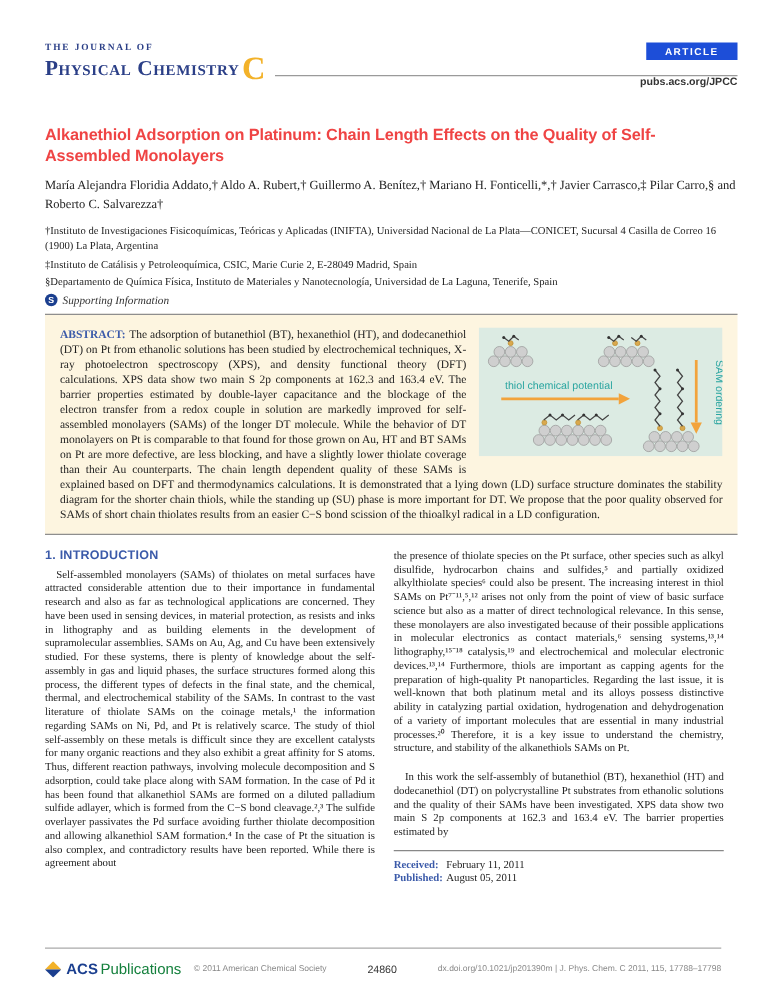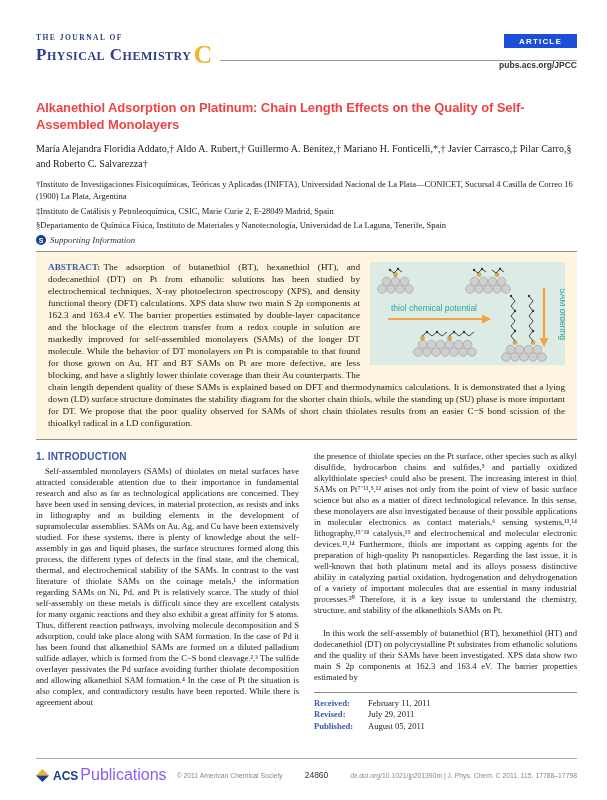--- a/index.html
+++ b/index.html
@@ -8,7 +8,7 @@
     position:relative; width:607px; height:800px; margin:0 auto;
     background:#fff; overflow:hidden;
     font-family:"Liberation Serif", serif; color:#1c1c1c;
-    padding:34px 30px 0 36px;
+    padding:34px 17px 0 36px;
   }
   
   .masthead { position:relative; height:44px; }

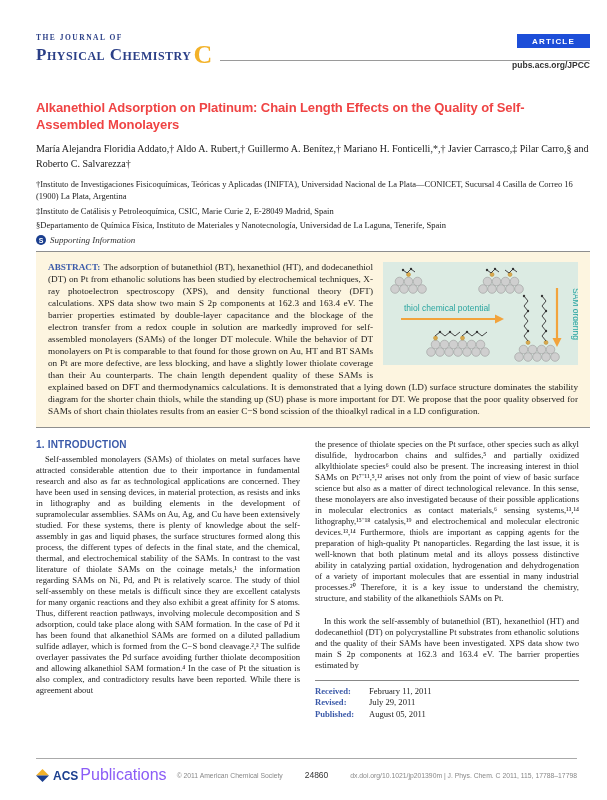--- a/index.html
+++ b/index.html
@@ -63,7 +63,7 @@
   
   .dates-box { margin-top:9px; border-top:1px solid #888; padding-top:5px; width:100%; }
   .date-row { display:flex; font-size:8.6px; line-height:1.35; }
-  .date-label { width:54px; font-weight:bold; color:#3b5aa9; font-family:"Liberation Serif",serif; }
+  .date-label { width:42px; font-weight:bold; color:#3b5aa9; font-family:"Liberation Serif",serif; }
   .date-value { color:#1c1c1c; }
   
   .footer {

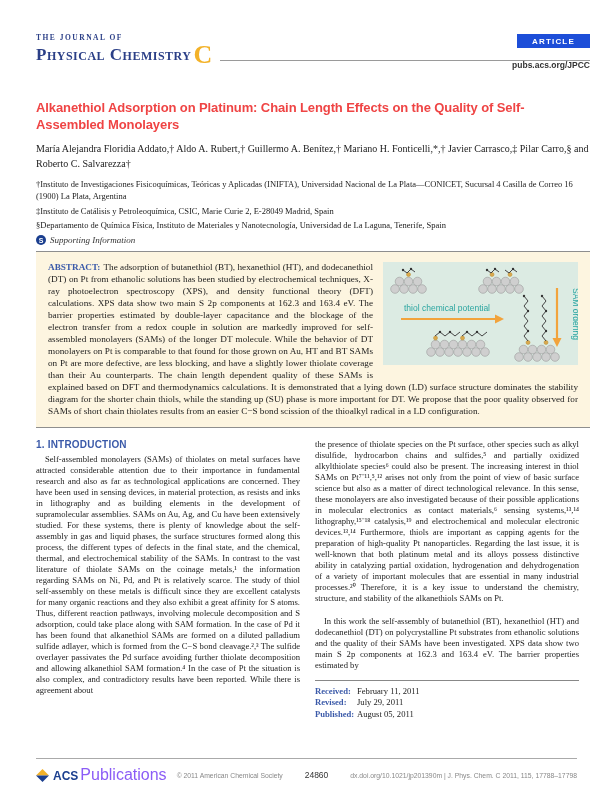--- a/index.html
+++ b/index.html
@@ -217,10 +217,6 @@
           <span class="date-value">February 11, 2011</span>
         </div>
         <div class="date-row">
-          <span class="date-label">Revised:</span>
-          <span class="date-value">July 29, 2011</span>
-        </div>
-        <div class="date-row">
           <span class="date-label">Published:</span>
           <span class="date-value">August 05, 2011</span>
         </div>

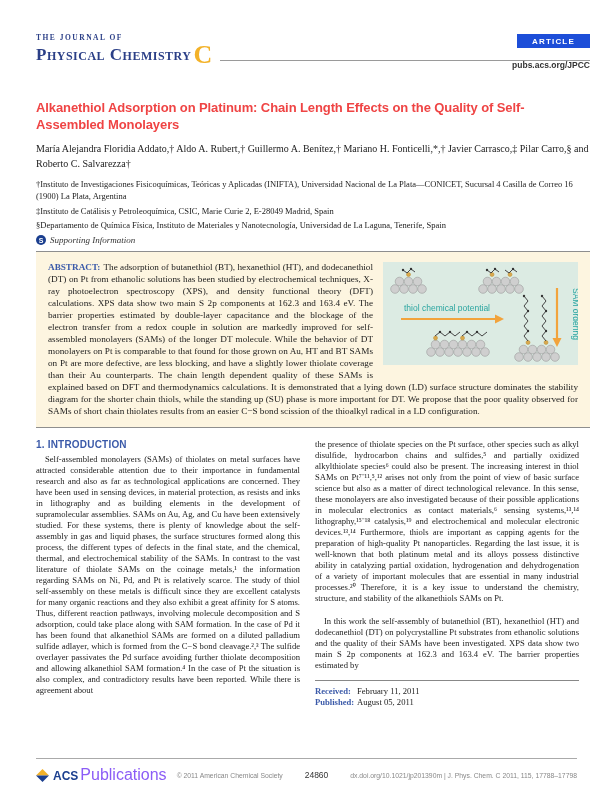--- a/index.html
+++ b/index.html
@@ -73,7 +73,7 @@
   }
   .acs-logo { display:flex; align-items:center; gap:4px; }
   .acs-name { font-family:"Liberation Sans",sans-serif; font-weight:bold; font-size:12px; color:#1b3f8f; }
-  .pub-name { font-family:"Liberation Sans",sans-serif; font-size:16px; color:#8b5cf6; margin-left:2px; }
+  .pub-name { font-family:"Liberation Sans",sans-serif; font-size:12px; color:#15803d; margin-left:2px; }
   .copyright { font-family:"Liberation Sans",sans-serif; font-size:6.8px; color:#888; margin-left:10px; }
   .page-num { font-family:"Liberation Sans",sans-serif; font-size:8.5px; color:#333; margin-left:auto; }
   .citation { font-family:"Liberation Sans",sans-serif; font-size:6.8px; color:#888; margin-left:auto; text-align:right; }

